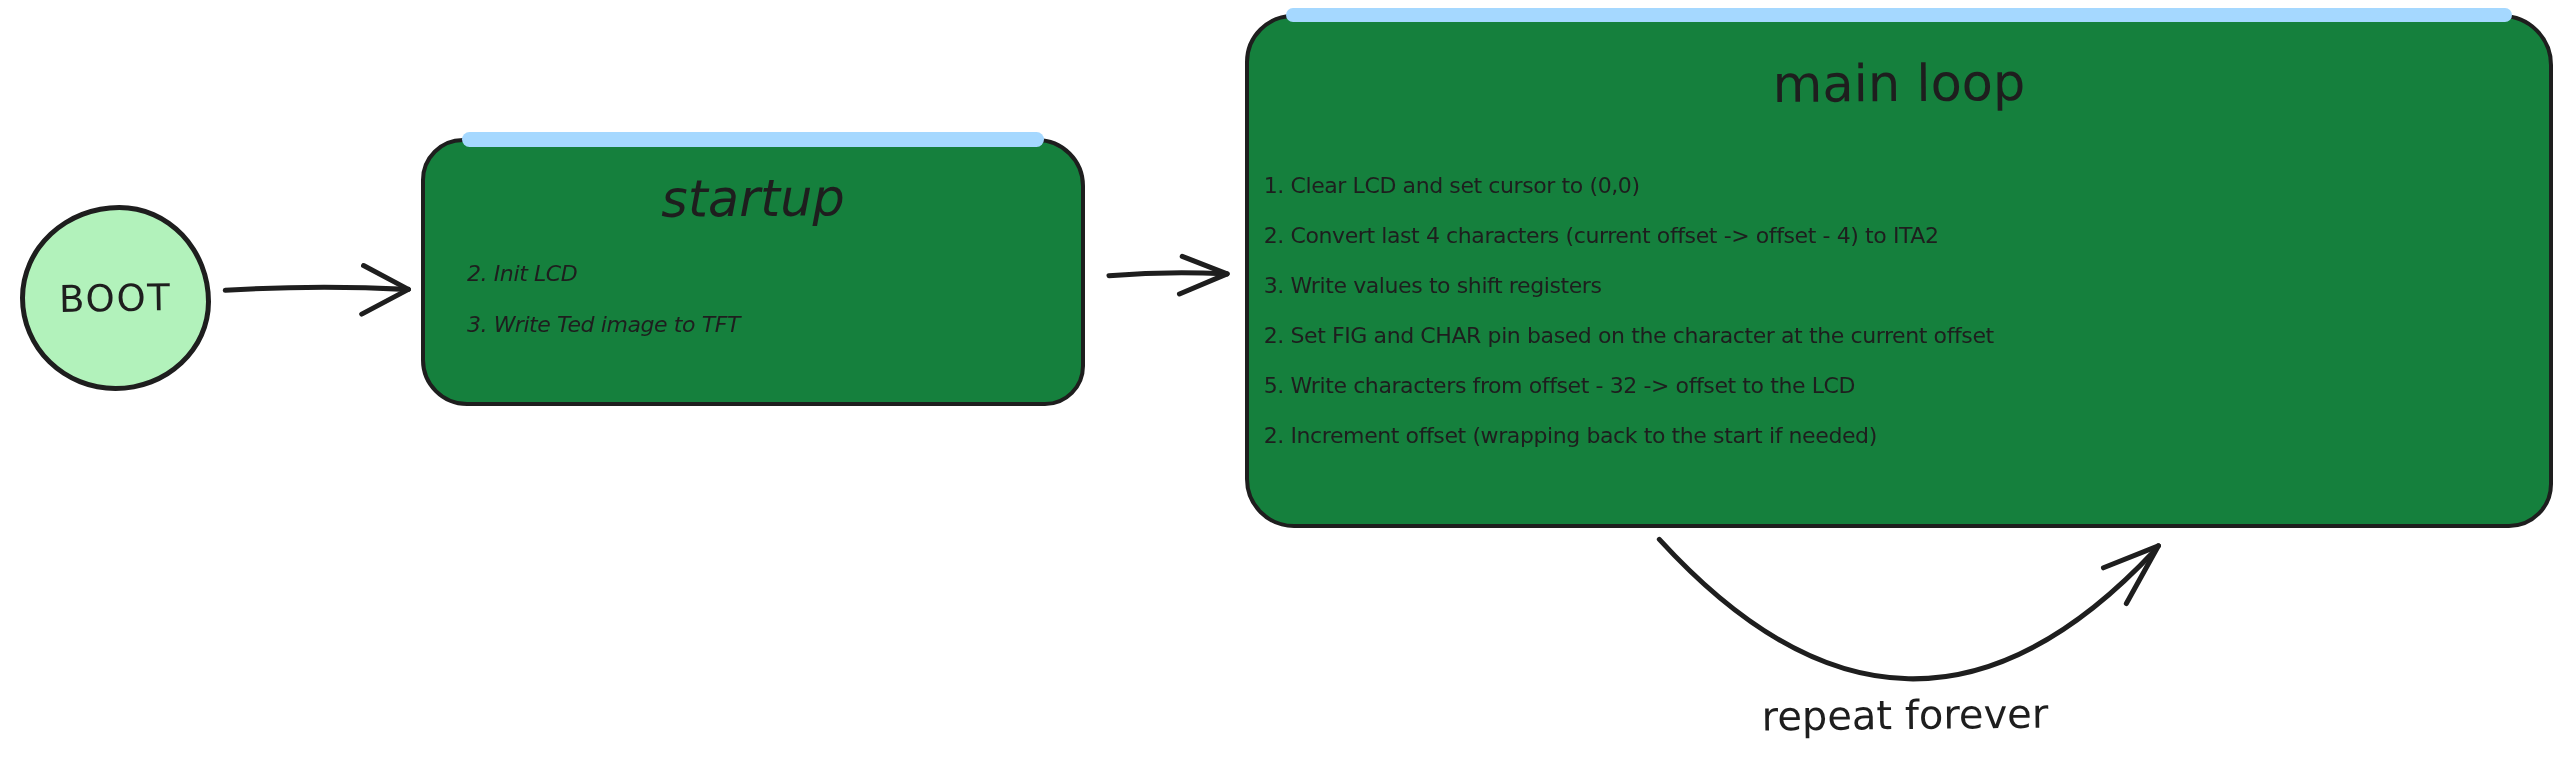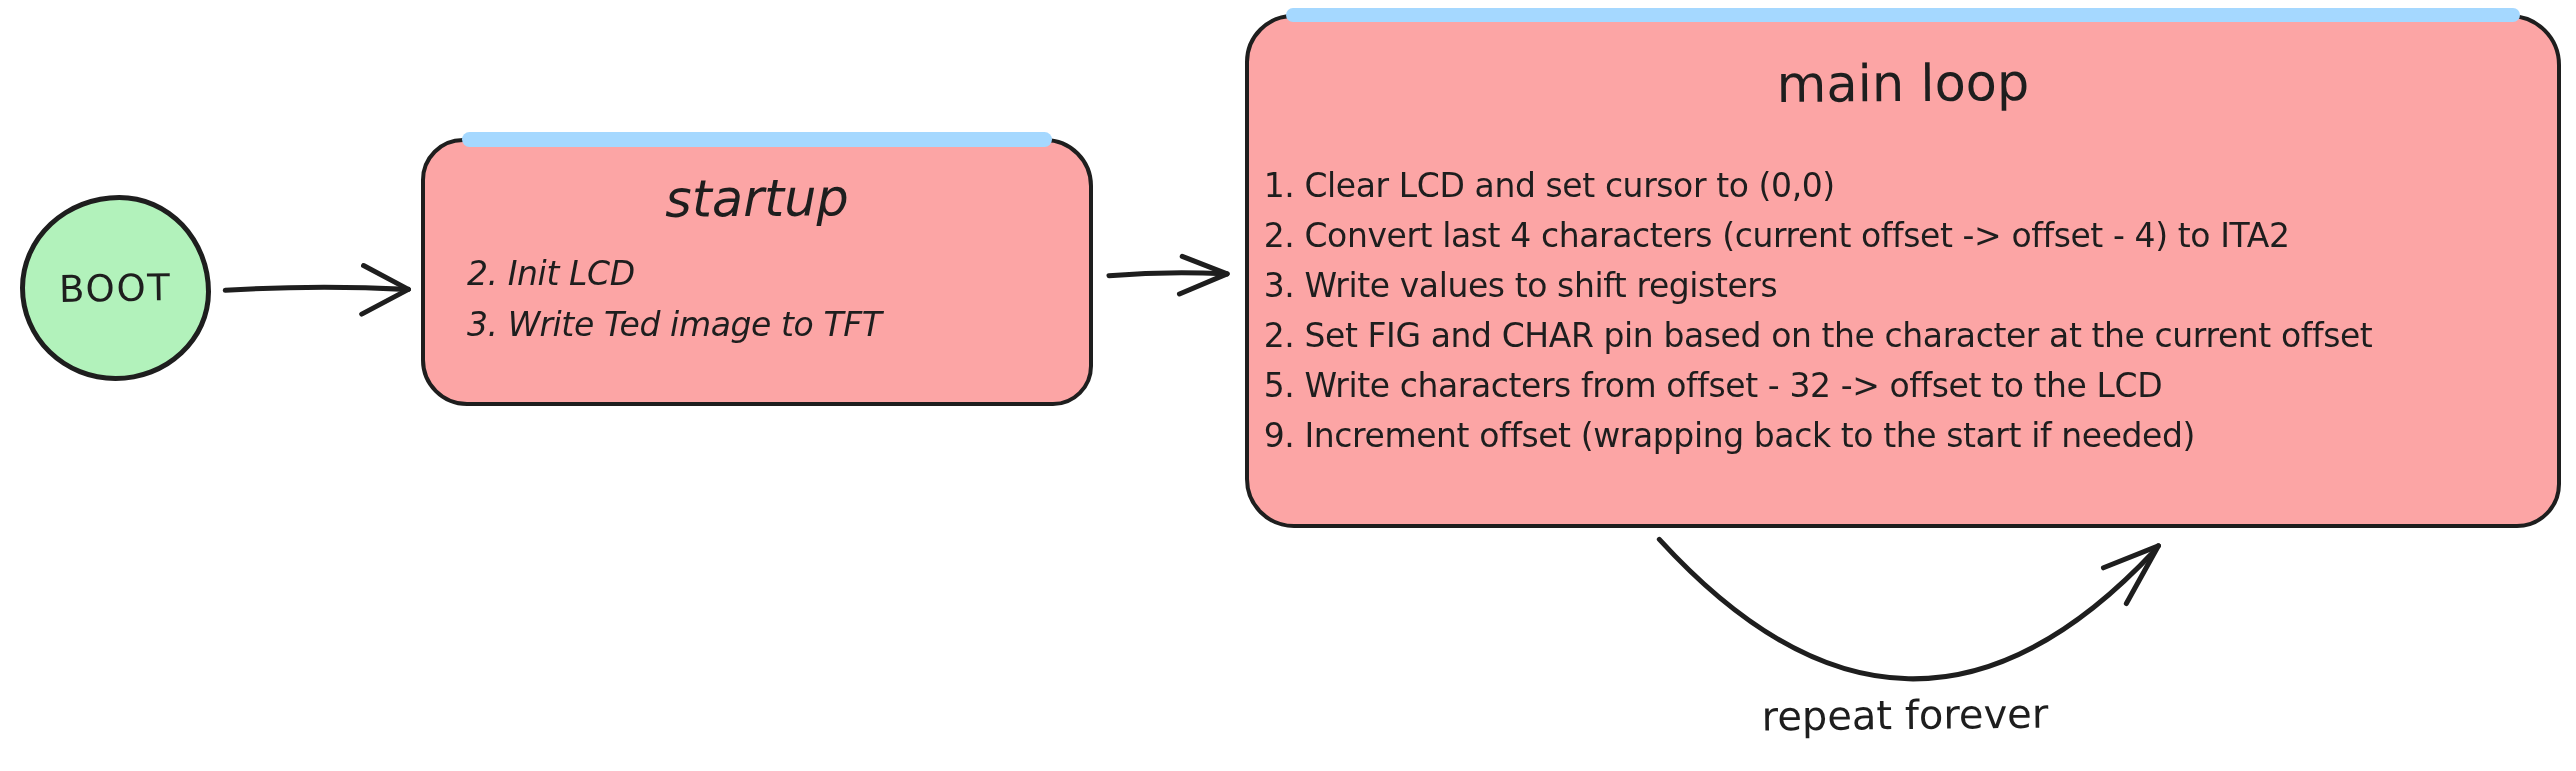--- a/index.html
+++ b/index.html
@@ -59,10 +59,9 @@
   
   .node-box {
     position: absolute;
-    background: #fca5a5;
+    background: #15803d;
     border: 4.6px solid #1e1e1e;
     z-index: 2;
-    padding-left: 8px;
   }
   .node-box::before {
     

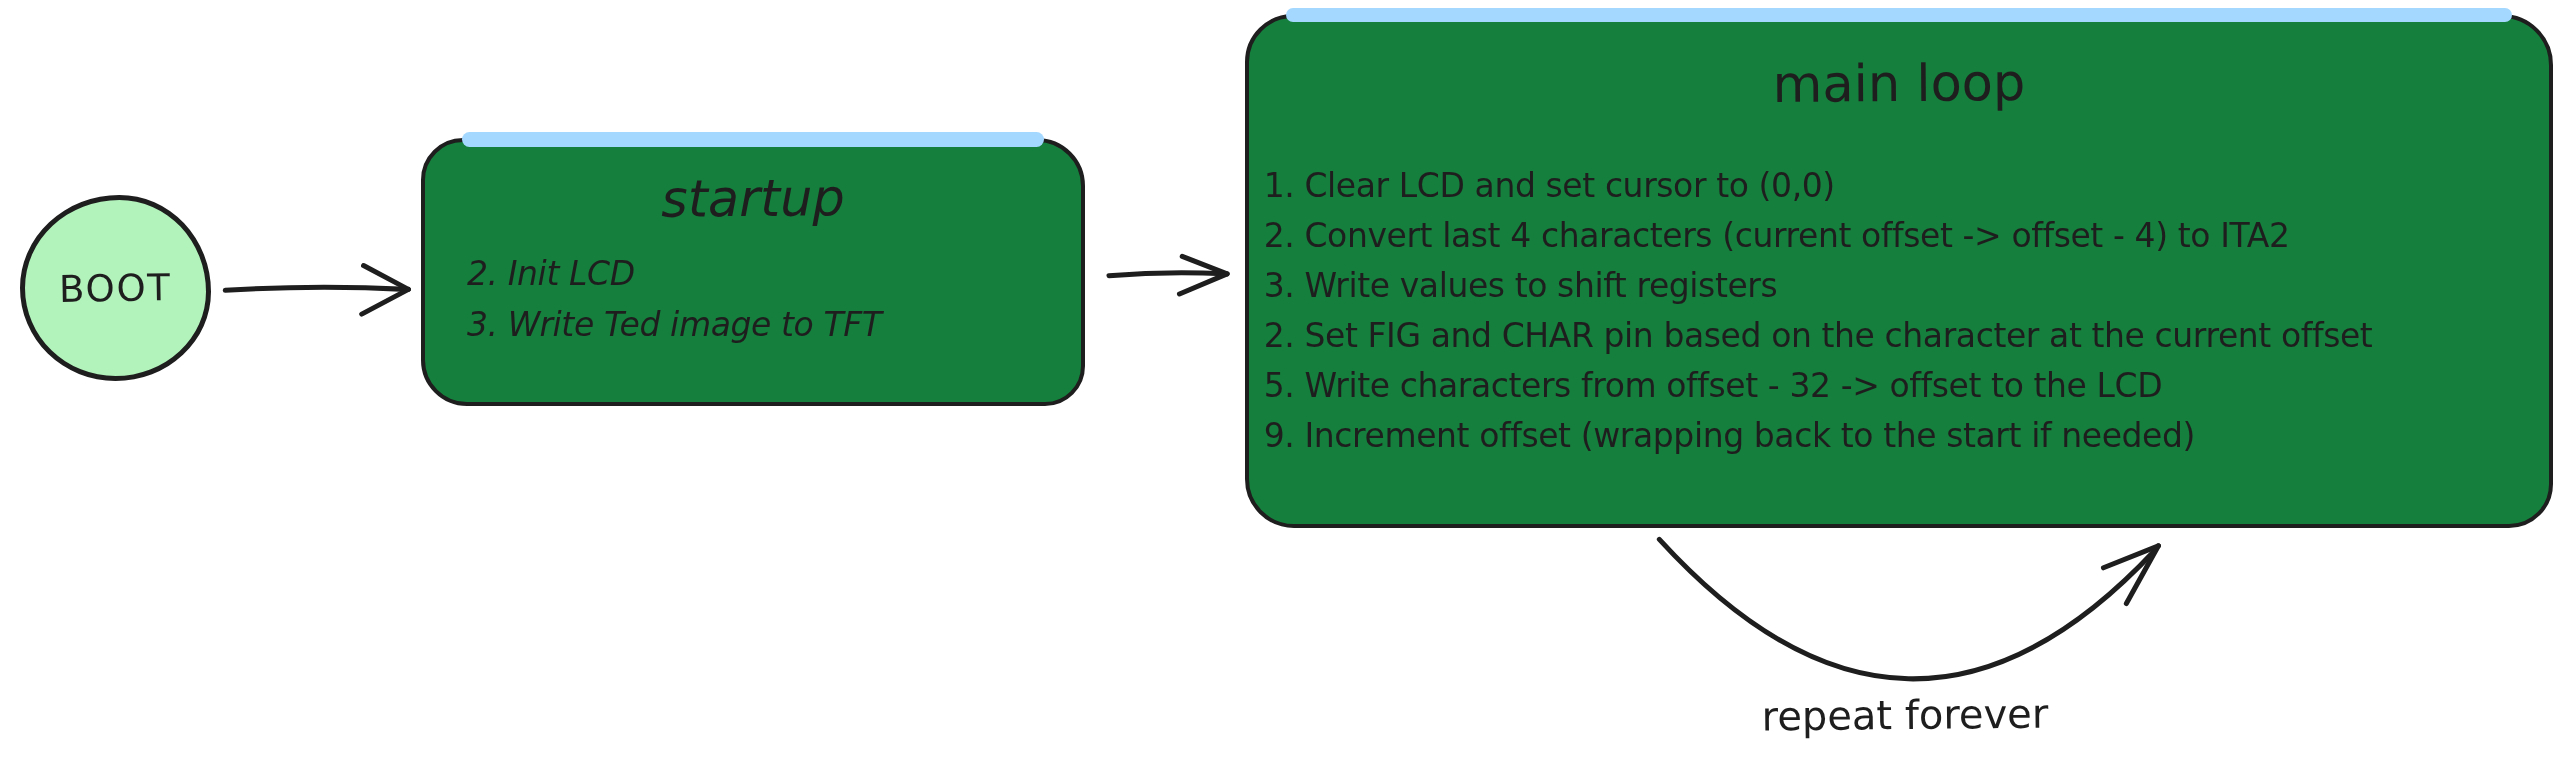--- a/index.html
+++ b/index.html
@@ -106,7 +106,7 @@
     list-style: none;
     margin: 0;
     padding: 0;
-    font-size: 33px;
+    font-size: 22px;
     letter-spacing: -0.4px;
     white-space: nowrap;
   }

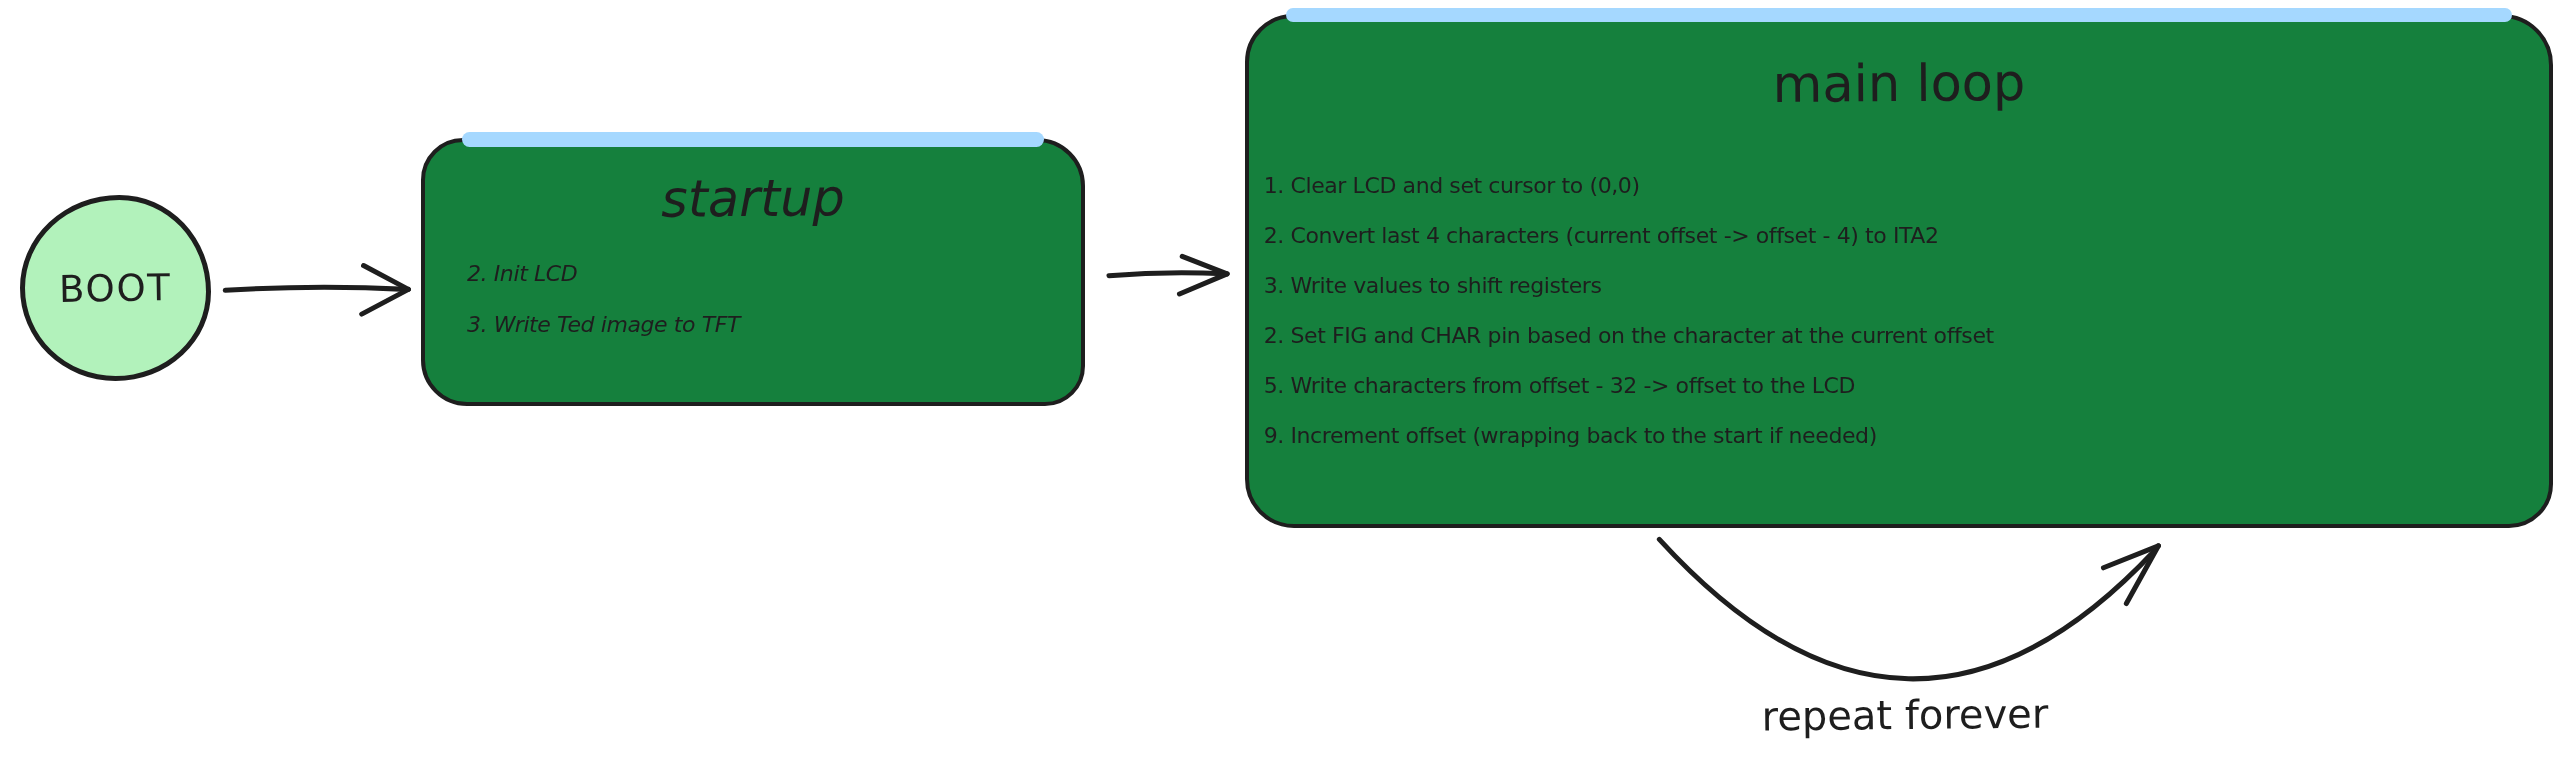--- a/index.html
+++ b/index.html
@@ -39,7 +39,7 @@
   .boot-circle {
     position: absolute;
     left: 20px;
-    top: 195px;
+    top: 205px;
     width: 181px;
     height: 176px;
     background: #b2f2bb;

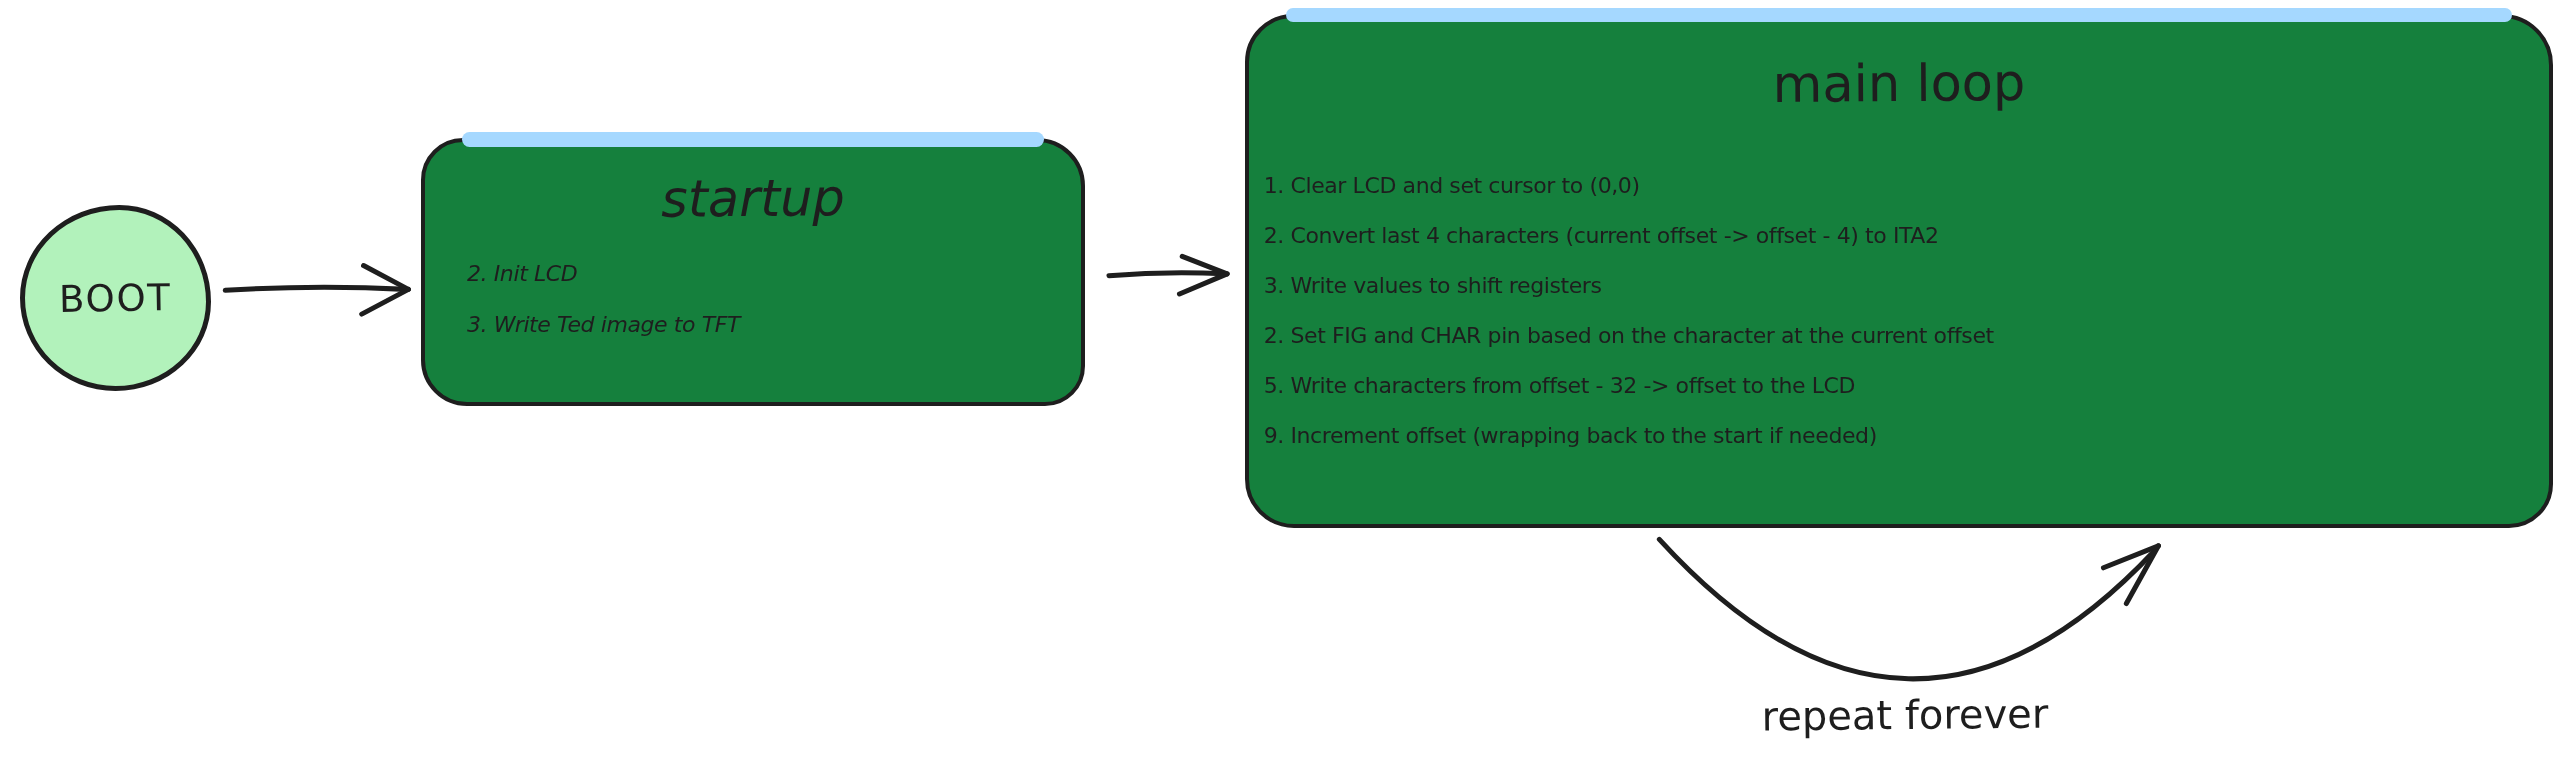--- a/index.html
+++ b/index.html
@@ -176,7 +176,7 @@
       <li>3. Write values to shift registers</li>
       <li>2. Set FIG and CHAR pin based on the character at the current offset</li>
       <li>5. Write characters from offset - 32 -&gt; offset to the LCD</li>
-      <li>9. Increment offset (wrapping back to the start if needed)</li>
+      <li>2. Increment offset (wrapping back to the start if needed)</li>
     </ul>
   </div>
 

